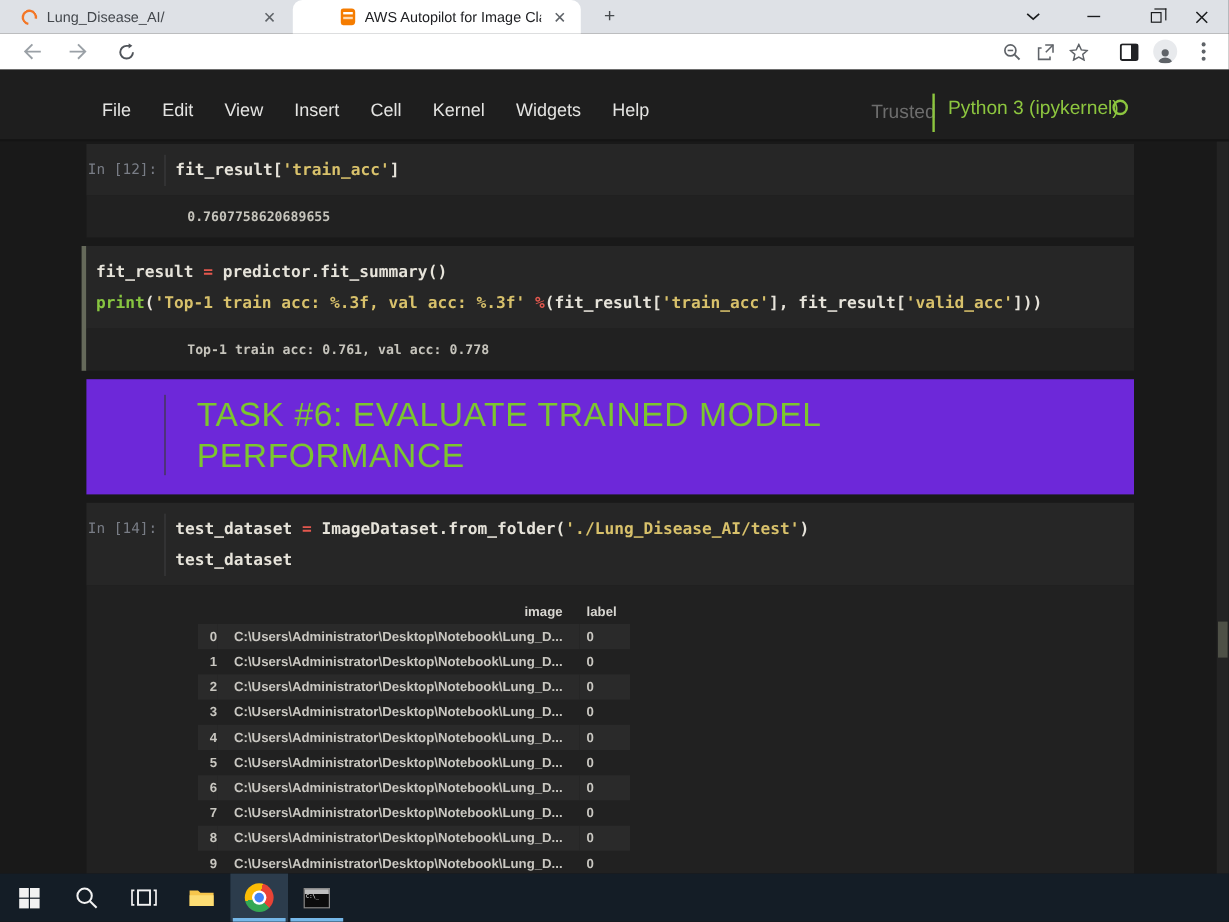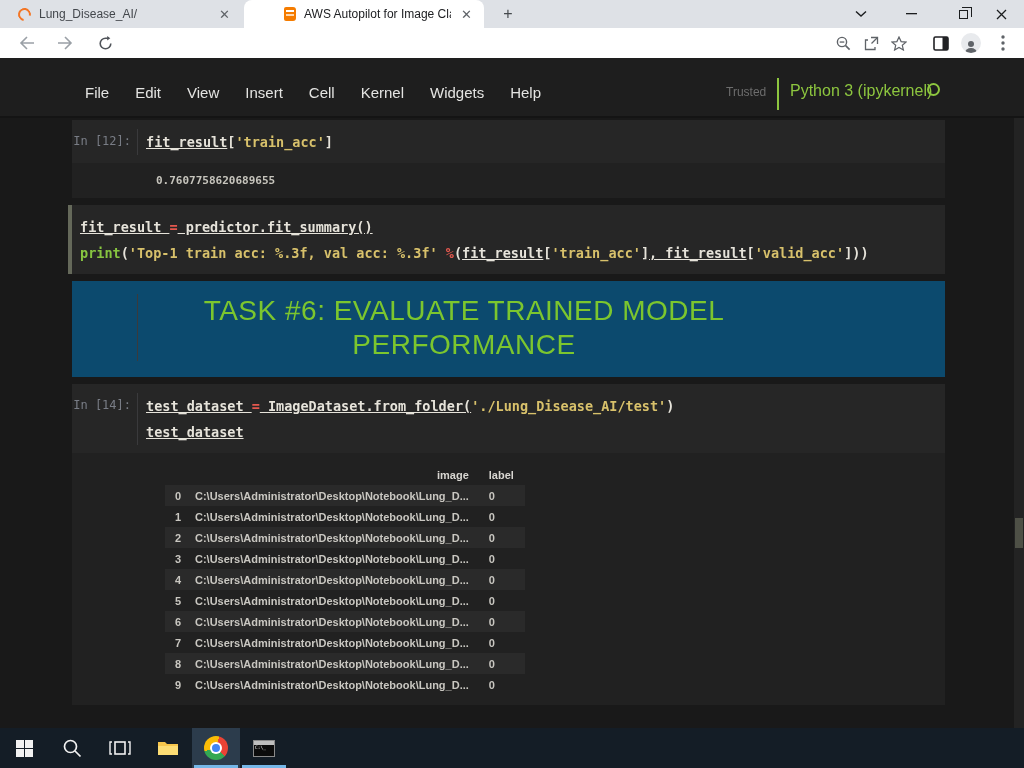--- a/index.html
+++ b/index.html
@@ -41,7 +41,7 @@
              border-bottom:2px solid #141414; }
   .menubar { position:absolute; left:85px; top:26px; display:flex; gap:26px; }
   .menubar span { font-size:15px; color:#e4e4e2; cursor:default; }
-  .trusted { position:absolute; left:726px; top:27px; font-size:12px; color:#6d6d6d; }
+  .trusted { position:absolute; left:726px; top:27px; font-size:16px; color:#6d6d6d; }
   .kdivider { position:absolute; left:777px; top:20px; width:2px; height:32px; background:#8dc63f; }
   .kernelname { position:absolute; left:790px; top:24px; font-size:16px; color:#8dc63f; }
   .kernelring { position:absolute; left:927px; top:25px; width:13px; height:13px; border-radius:50%;

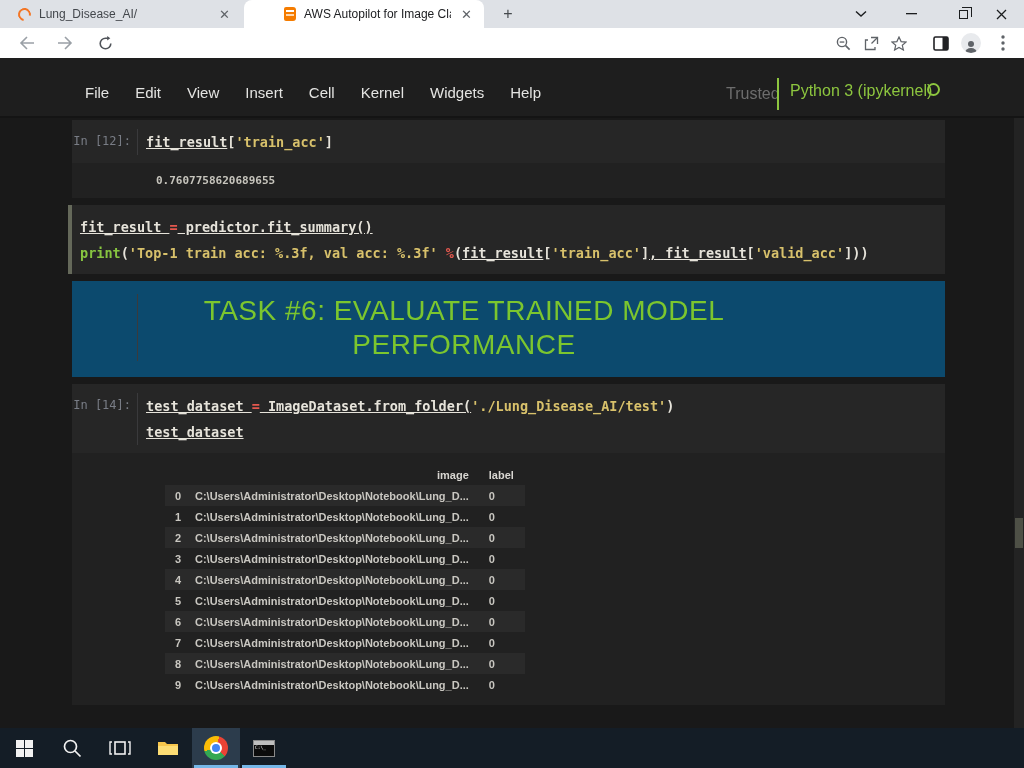--- a/index.html
+++ b/index.html
@@ -57,7 +57,7 @@
                 font:12px "DejaVu Sans Mono", monospace; color:#797d86; padding-top:5px; }
   .code-col { padding-left:8px; font:600 13.5px "DejaVu Sans Mono", monospace; color:#e6e3da; }
   .code-line { line-height:26px; white-space:pre; }
-  .tok-n { color:#e6e3da;text-decoration:underline; } .tok-p { color:#e6e3da; }
+  .tok-n { color:#e6e3da; } .tok-p { color:#e6e3da; }
   .tok-s { color:#d8c16b; } .tok-o { color:#e3584e; } .tok-k { color:#87c540; }
   .row-out { display:flex; background:#212121; padding:10px 0; }
   .out-spacer { flex:0 0 66px; }

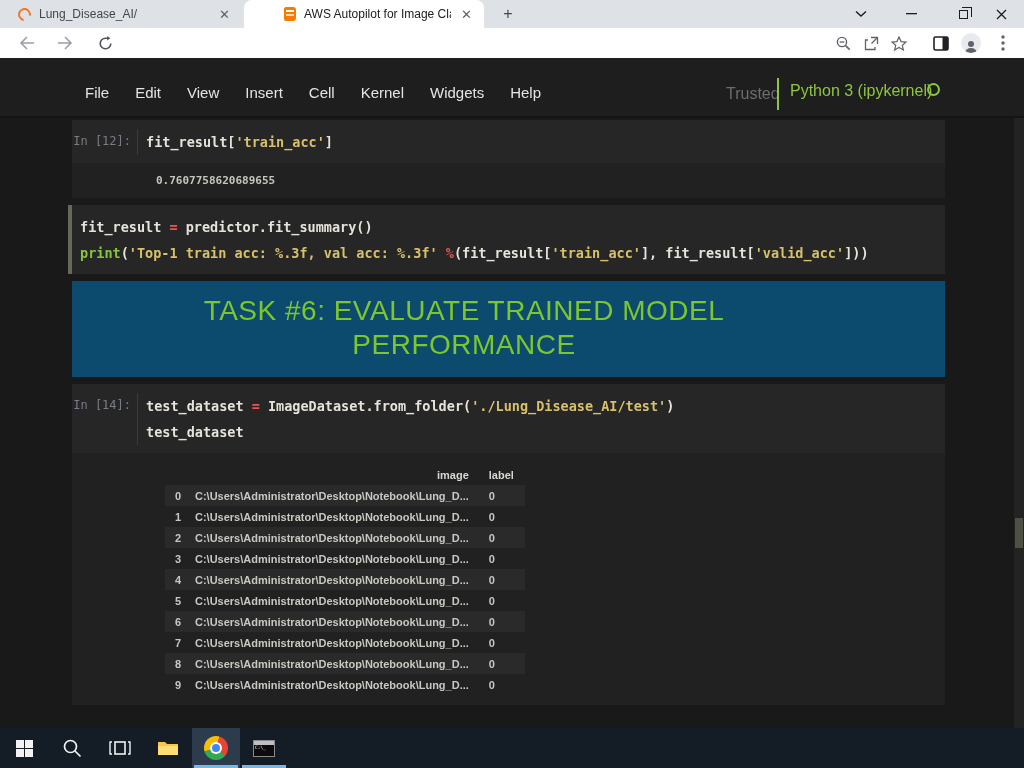--- a/index.html
+++ b/index.html
@@ -244,6 +244,10 @@
             <div class="code-line"><span class="tok-k">print</span><span class="tok-p">(</span><span class="tok-s">'Top-1 train acc: %.3f, val acc: %.3f'</span><span class="tok-p"> </span><span class="tok-o">%</span><span class="tok-p">(</span><span class="tok-n">fit_result</span><span class="tok-p">[</span><span class="tok-s">'train_acc'</span><span class="tok-p">]</span><span class="tok-n">, fit_result</span><span class="tok-p">[</span><span class="tok-s">'valid_acc'</span><span class="tok-p">]</span><span class="tok-p">))</span></div>
           </div>
       </div>
+      <div class="row-out">
+        <div class="out-spacer"></div>
+        <div class="out-col">Top-1 train acc: 0.761, val acc: 0.778</div>
+      </div>
     </div>
 
     <div class="cell">

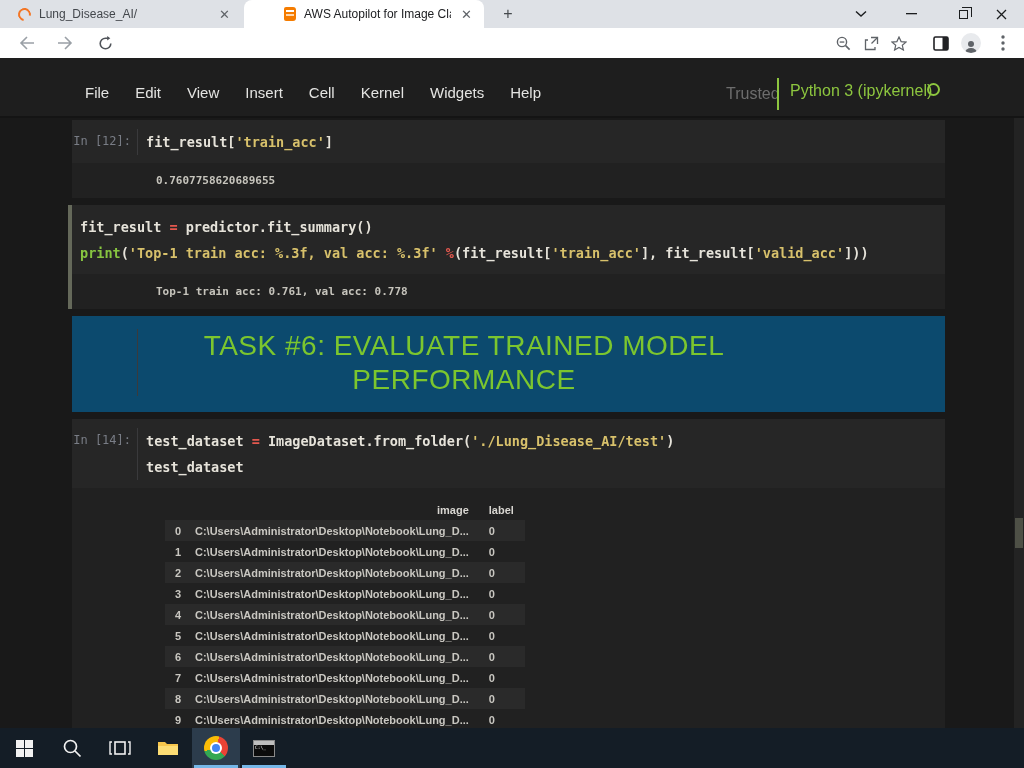--- a/index.html
+++ b/index.html
@@ -62,7 +62,7 @@
   .row-out { display:flex; background:#212121; padding:10px 0; }
   .out-spacer { flex:0 0 66px; }
   .out-col { padding-left:18px; font:600 11px "DejaVu Sans Mono", monospace; color:#c6c4bc; line-height:15px; }
-  .row-md { display:flex; background:#0c4a6e; padding:13px 0 16px;text-align:center; }
+  .row-md { display:flex; background:#6d28d9; padding:13px 0 16px; }
   .md-col { padding-left:26px; }
   .md-col h1 { font-size:28px; font-weight:400; color:#7cc62e; line-height:1.2; max-width:600px;
                font-family:"Liberation Sans", sans-serif; letter-spacing:.5px; }

